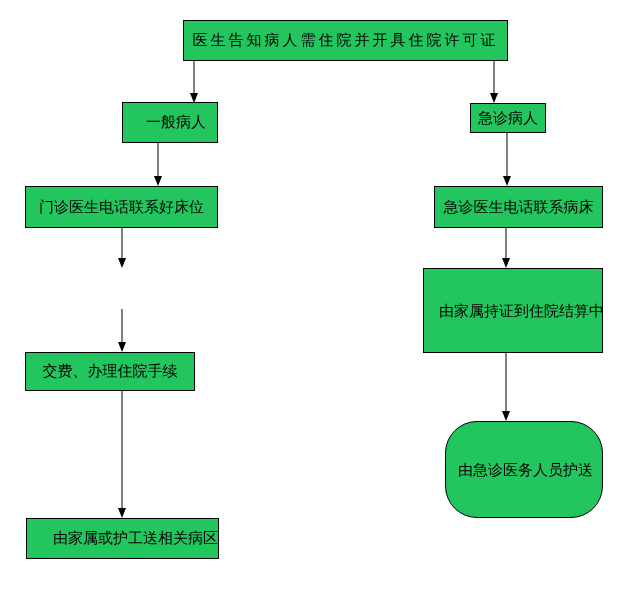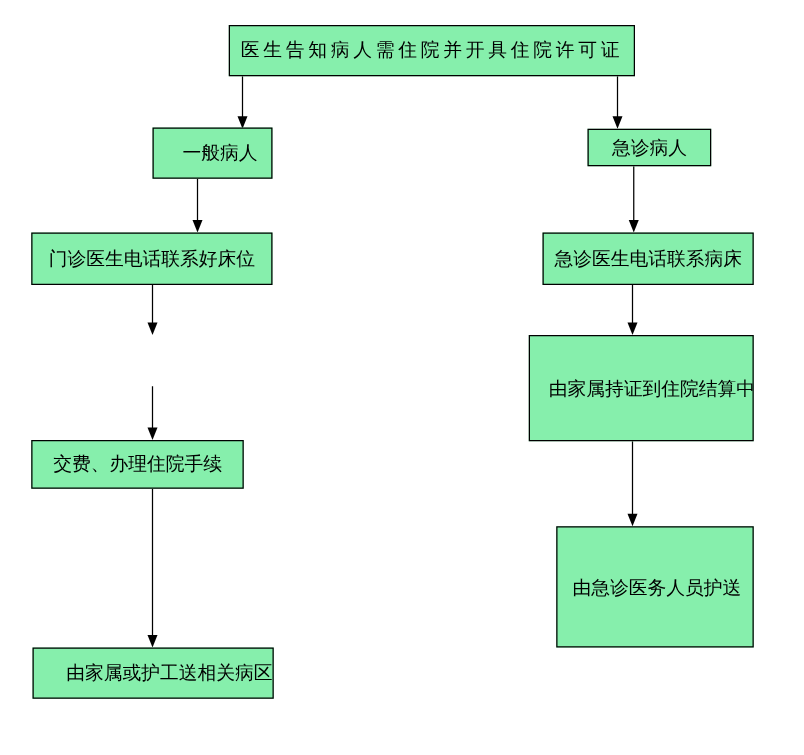--- a/index.html
+++ b/index.html
@@ -26,7 +26,7 @@
     position: absolute;
     box-sizing: border-box;
     border: 1px solid #000000;
-    background: #86efac;
+    background: #22c55e;
     color: #000000;
     font-size: 15px;
     display: flex;

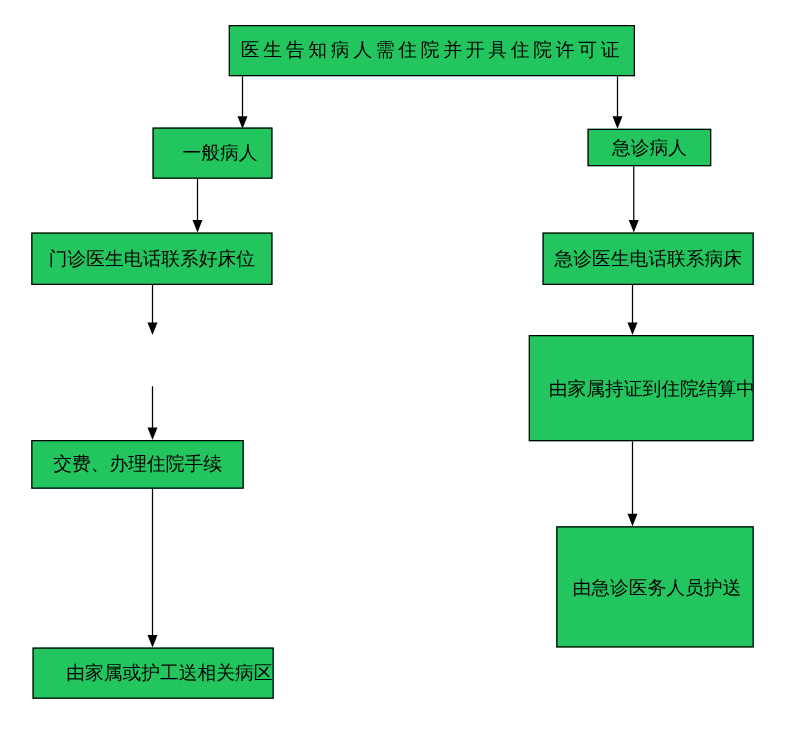--- a/index.html
+++ b/index.html
@@ -53,7 +53,7 @@
   
   #node-start          { left: 183px; top: 20px;  width: 325px; height: 41px; }
   #node-general        { left: 122px; top: 102px; width: 96px;  height: 41px; padding-left: 12px; }
-  #node-emergency      { left: 470px; top: 103px; width: 99px;  height: 30px; }
+  #node-emergency      { left: 470px; top: 103px; width: 76px;  height: 30px; }
   #node-outpatient     { left: 25px;  top: 186px; width: 193px; height: 42px; }
   #node-er-call        { left: 434px; top: 186px; width: 169px; height: 42px; }
   #node-hold-cert      { left: 25px;  top: 268px; width: 193px; height: 41px; }

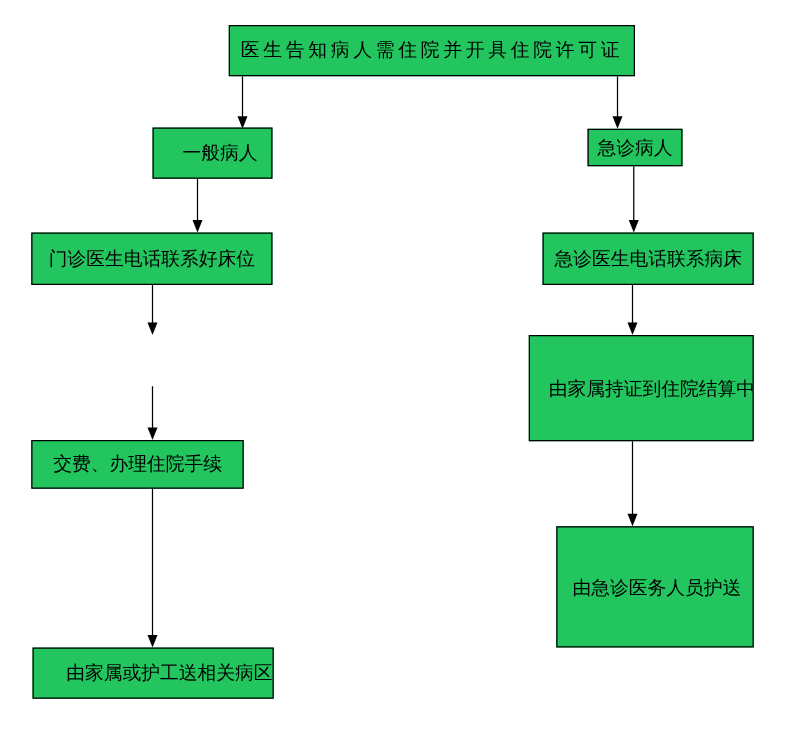--- a/index.html
+++ b/index.html
@@ -59,7 +59,7 @@
   #node-hold-cert      { left: 25px;  top: 268px; width: 193px; height: 41px; }
   #node-family-cert    { left: 423px; top: 268px; width: 180px; height: 85px; padding-left: 15px; }
   #node-pay            { left: 25px;  top: 352px; width: 170px; height: 39px; }
-  #node-er-escort      { left: 445px; top: 421px; width: 158px; height: 97px; padding-left: 12px; }
+  #node-er-escort      { left: 445px; top: 421px; width: 158px; height: 97px; padding-left: 12px; border-radius: 32px; }
   #node-family-escort  { left: 26px;  top: 518px; width: 193px; height: 41px; justify-content: flex-end; }
 </style>
 </head>

